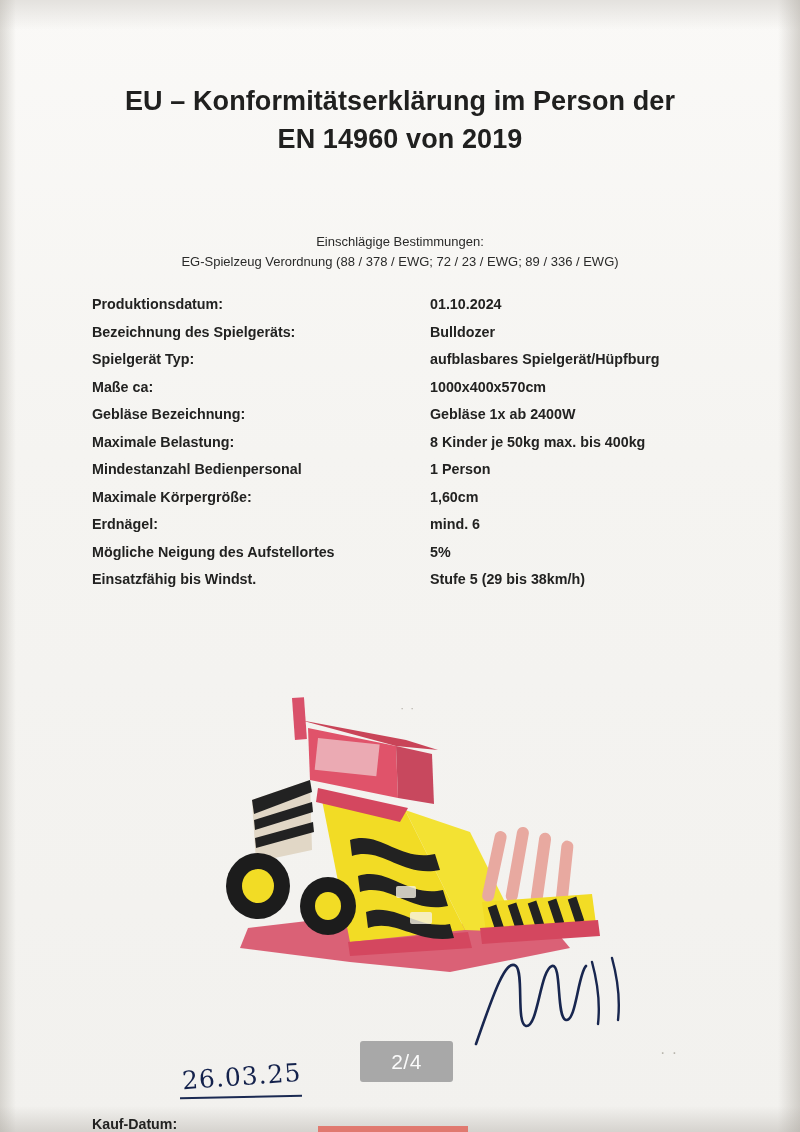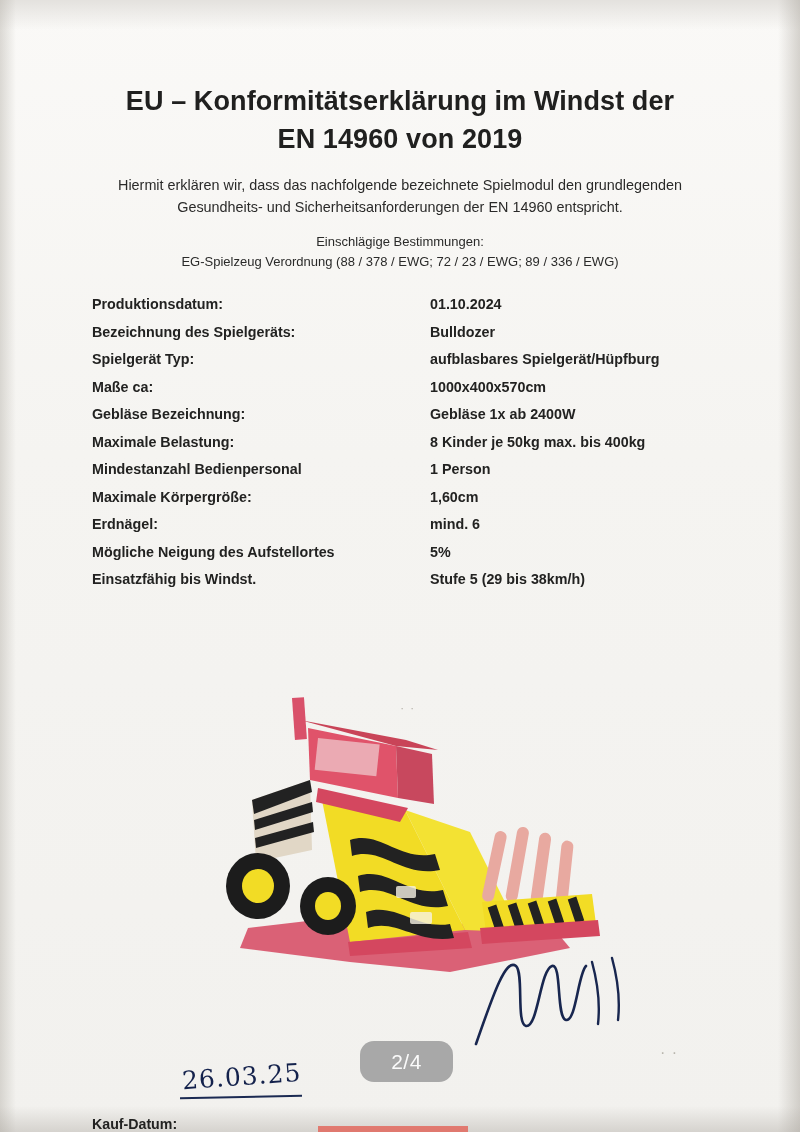--- a/index.html
+++ b/index.html
@@ -191,7 +191,7 @@
   <div class="page-shadow-bottom"></div>
 
   <div class="doc-title">
-    <div>EU – Konformitätserklärung im Windst der</div>
+    <div>EU – Konformitätserklärung im Person der</div>
     <div>EN 14960 von 2019</div>
   </div>
 

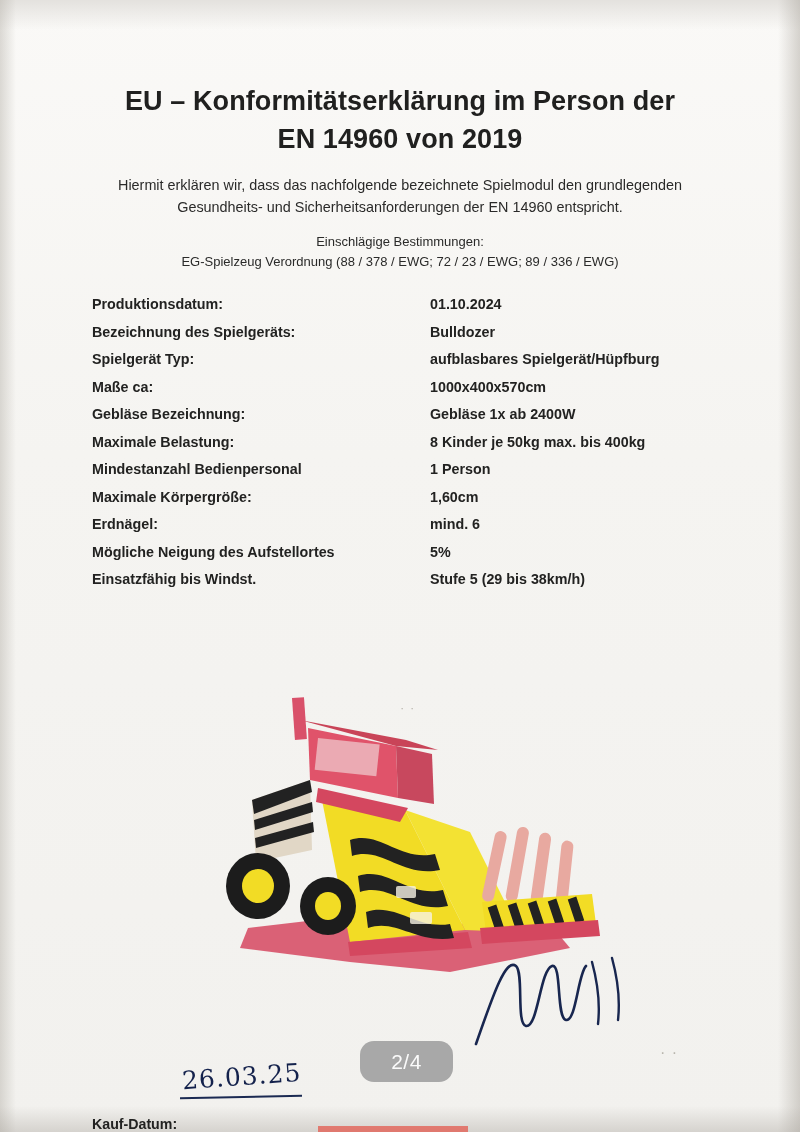--- a/index.html
+++ b/index.html
@@ -195,10 +195,6 @@
     <div>EN 14960 von 2019</div>
   </div>
 
-  <div class="intro">
-    <div>Hiermit erklären wir, dass das nachfolgende bezeichnete Spielmodul den grundlegenden</div>
-    <div>Gesundheits- und Sicherheitsanforderungen der EN 14960 entspricht.</div>
-  </div>
 
   <div class="regs">
     <div>Einschlägige Bestimmungen:</div>

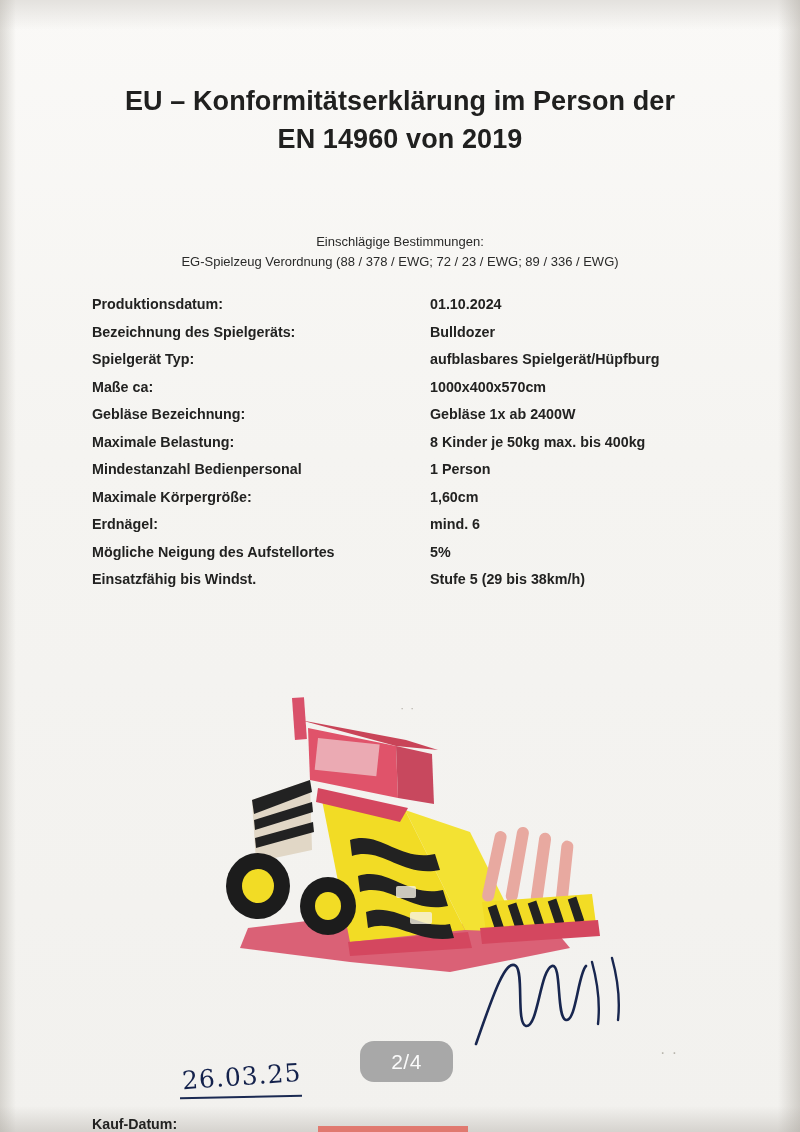--- a/index.html
+++ b/index.html
@@ -111,7 +111,7 @@
     width: 93px;
     height: 41px;
     background: #a8a8a8;
-    border-radius: 14px;
+    border-radius: 3px;
     color: #fbfbfb;
     font-size: 21px;
     display: flex;

